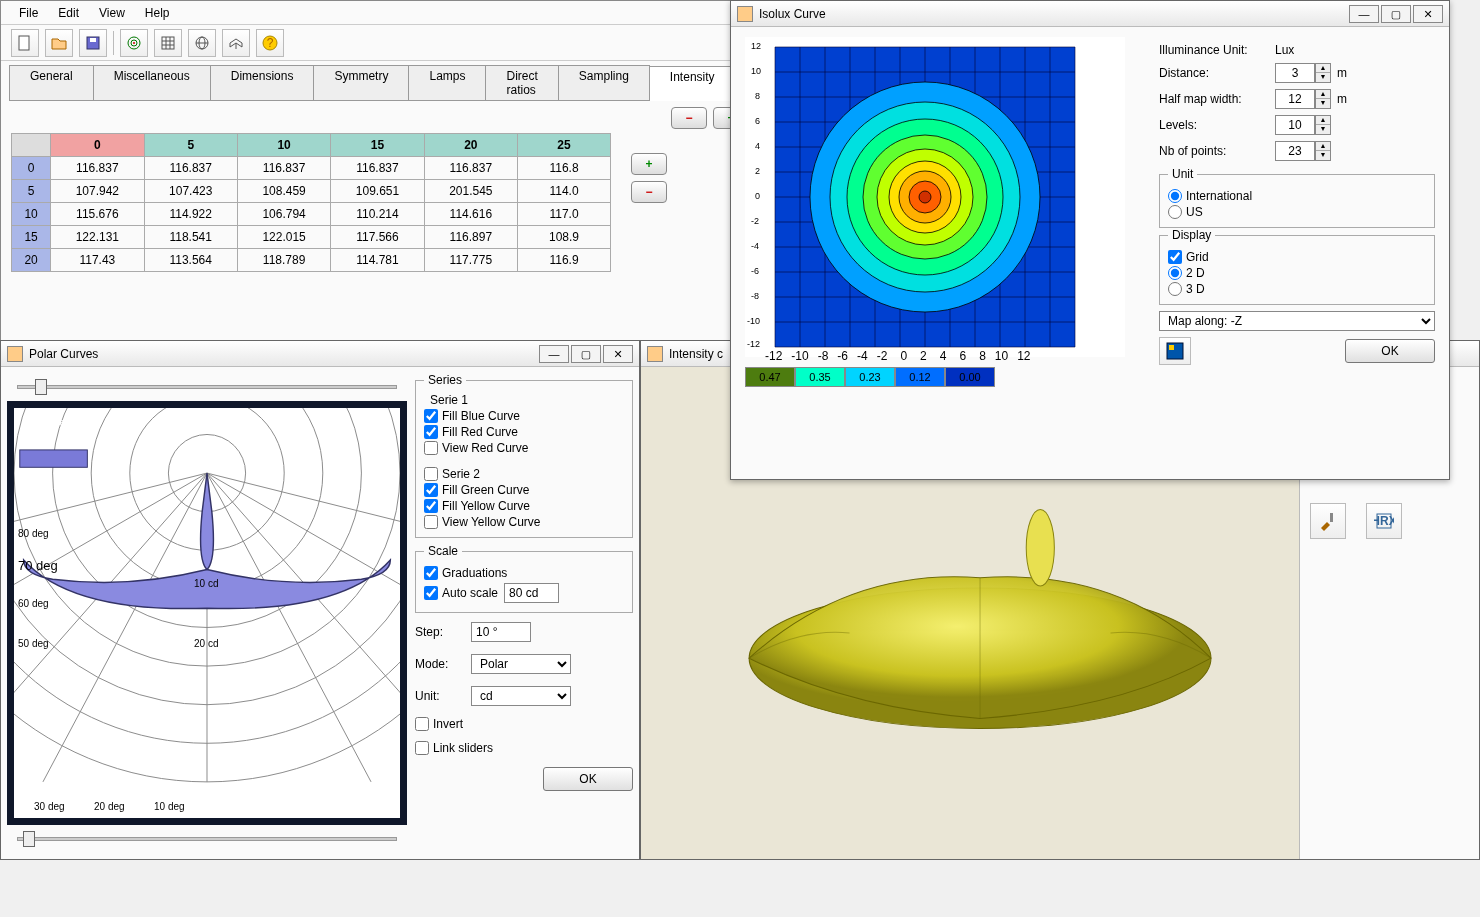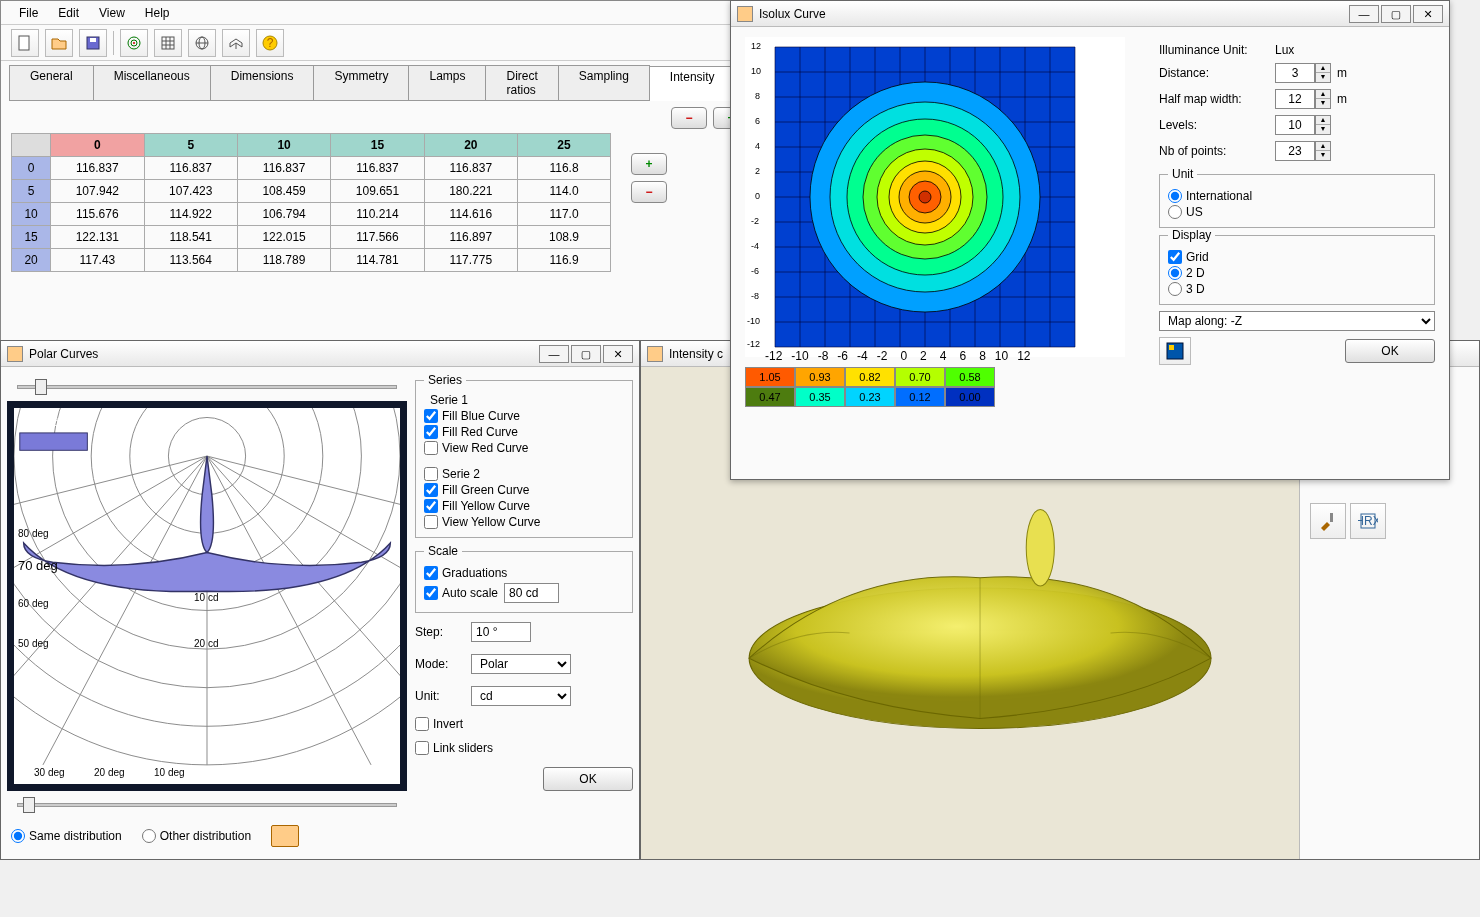--- a/index.html
+++ b/index.html
@@ -176,7 +176,7 @@
               <td>107.423</td>
               <td>108.459</td>
               <td>109.651</td>
-              <td>180.221</td>
+              <td>201.545</td>
               <td>114.0</td>
             </tr>
         <tr>

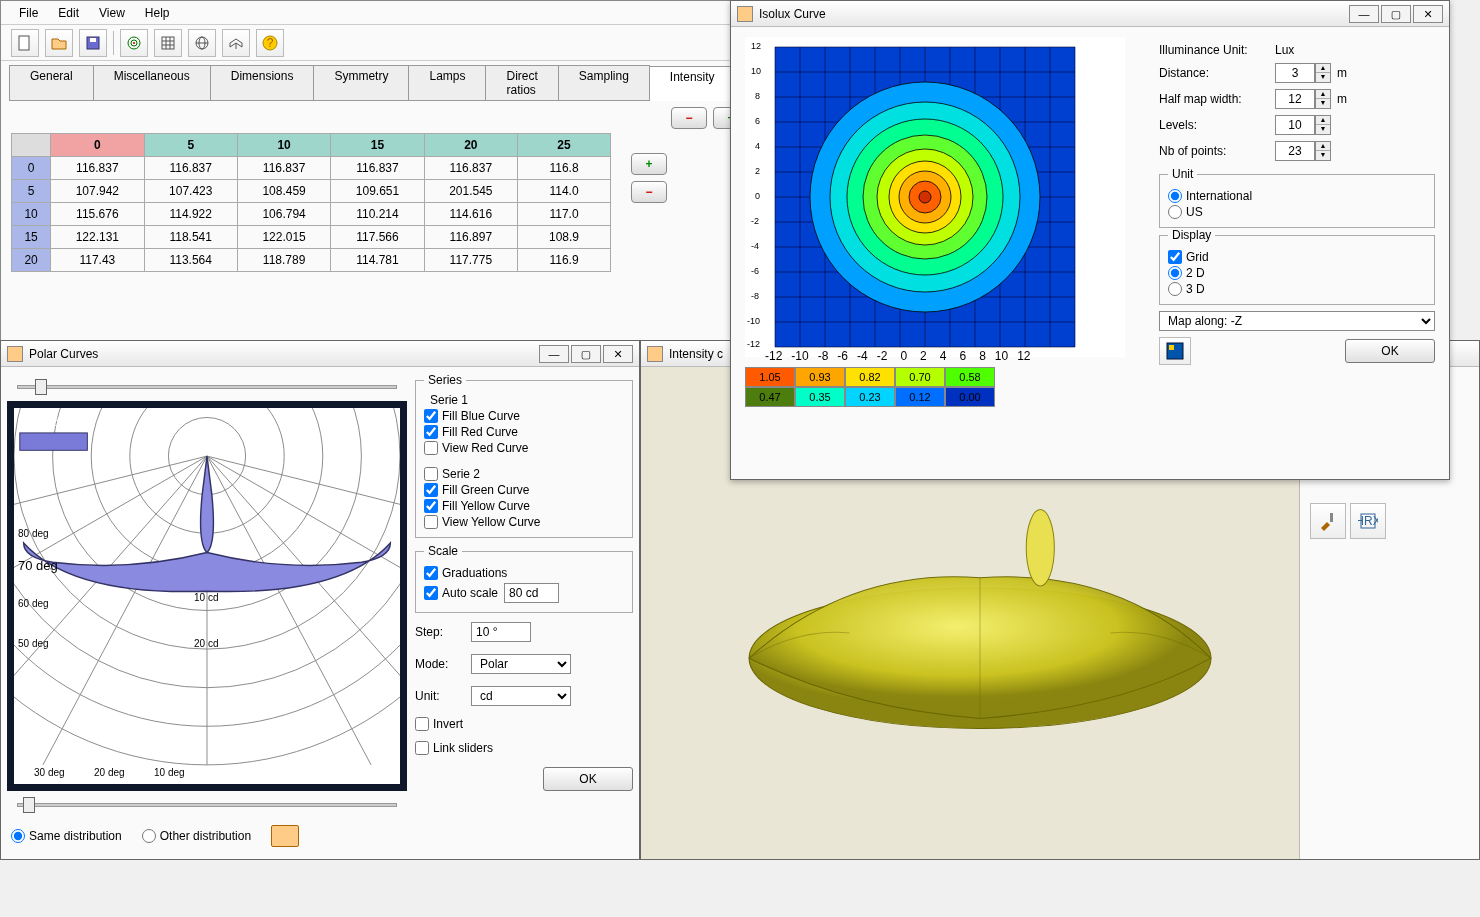--- a/index.html
+++ b/index.html
@@ -520,13 +520,6 @@
         </div>
       </div>
       <div class="iso-legend">
-        <div class="lrow" id="legrow1">
-            <div class="cell" style="background: rgb(255, 90, 0);">1.05</div>
-            <div class="cell" style="background: rgb(255, 165, 0);">0.93</div>
-            <div class="cell" style="background: rgb(255, 225, 0);">0.82</div>
-            <div class="cell" style="background: rgb(180, 255, 0);">0.70</div>
-            <div class="cell" style="background: rgb(79, 255, 0);">0.58</div>
-          </div>
         <div class="lrow" id="legrow2">
             <div class="cell" style="background: #4d7c0f;">0.47</div>
             <div class="cell" style="background: rgb(0, 255, 200);">0.35</div>

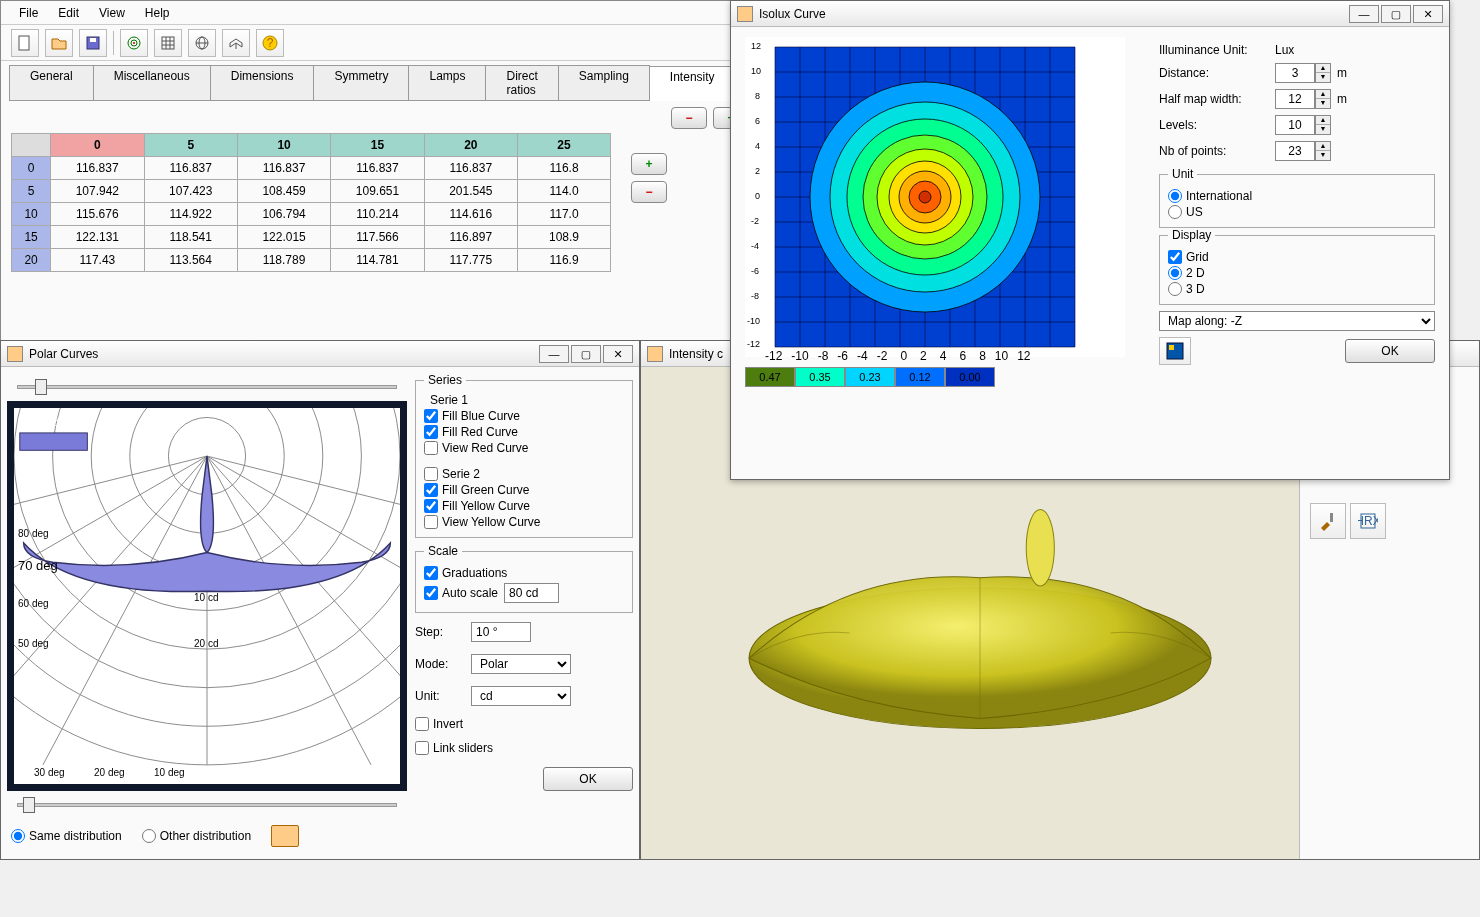--- a/index.html
+++ b/index.html
@@ -410,7 +410,7 @@
           <input type="radio" name="sc" style="">
           <span>Color</span>
         </label>
-      <div style="display:flex;gap:4px;margin-top:30px;">
+      <div style="display:flex;gap:20px;margin-top:30px;font-weight:bold;">
         <div class="tbtn" style="width:36px;height:36px">
             <svg width="20" height="20">
               <path d="M3 17l6-6 3 3-6 6z" fill="#a60"></path>

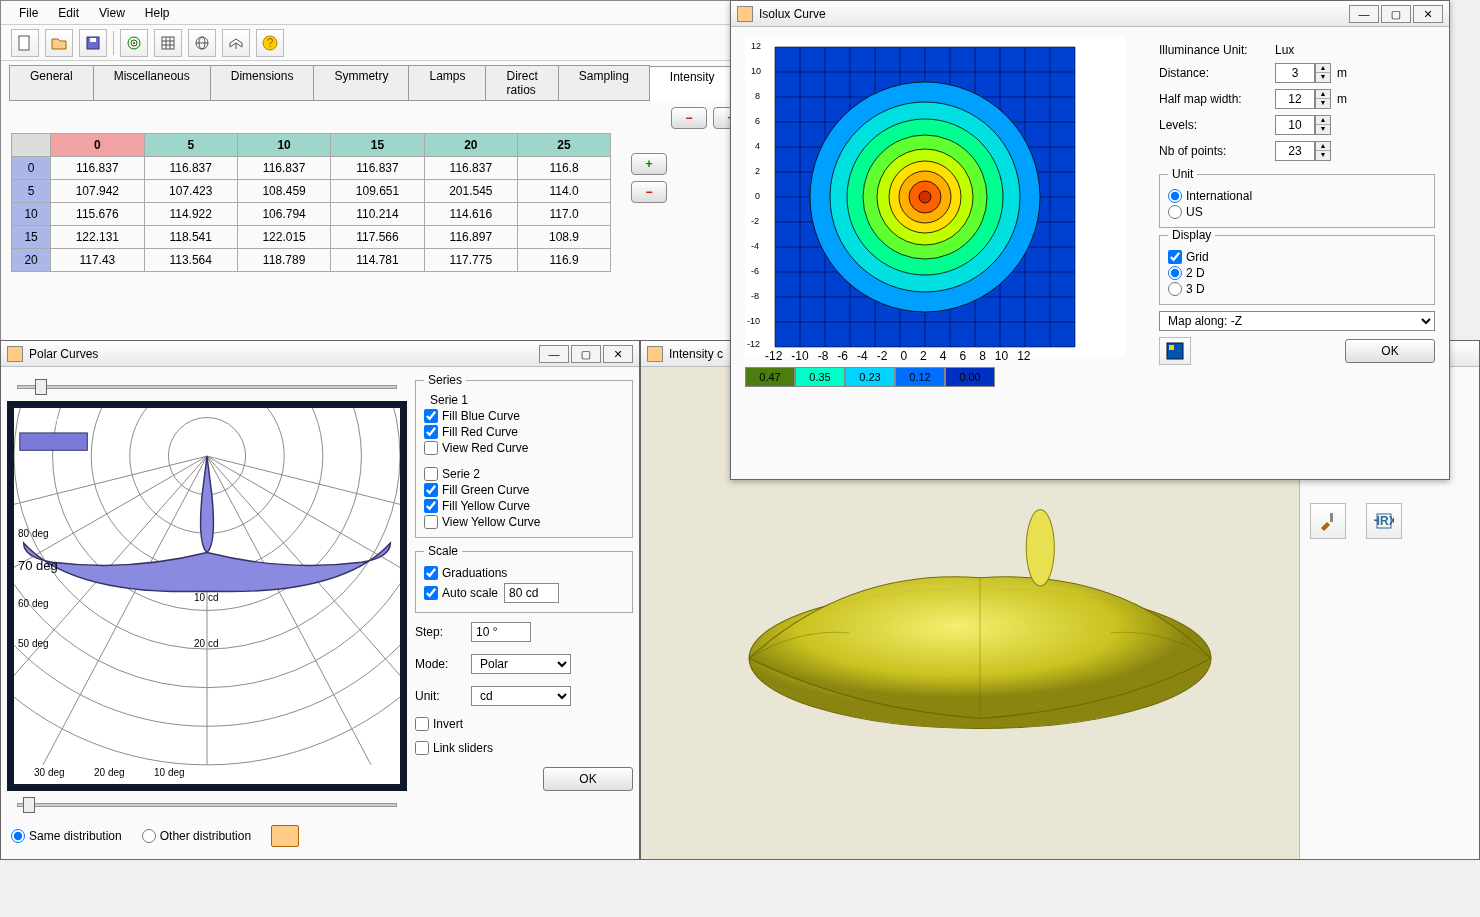--- a/index.html
+++ b/index.html
@@ -271,7 +271,7 @@
         <div style="position:absolute;left:20px;bottom:6px;font-size:10px;">30 deg</div>
         <div style="position:absolute;left:80px;bottom:6px;font-size:10px;">20 deg</div>
         <div style="position:absolute;left:140px;bottom:6px;font-size:10px;">10 deg</div>
-        <div style="position:absolute;left:180px;top:184px;font-size:10px;">10 cd</div>
+        <div style="position:absolute;left:180px;top:170px;font-size:10px;">10 cd</div>
         <div style="position:absolute;left:180px;top:230px;font-size:10px;">20 cd</div>
       </div>
       <div class="slider">

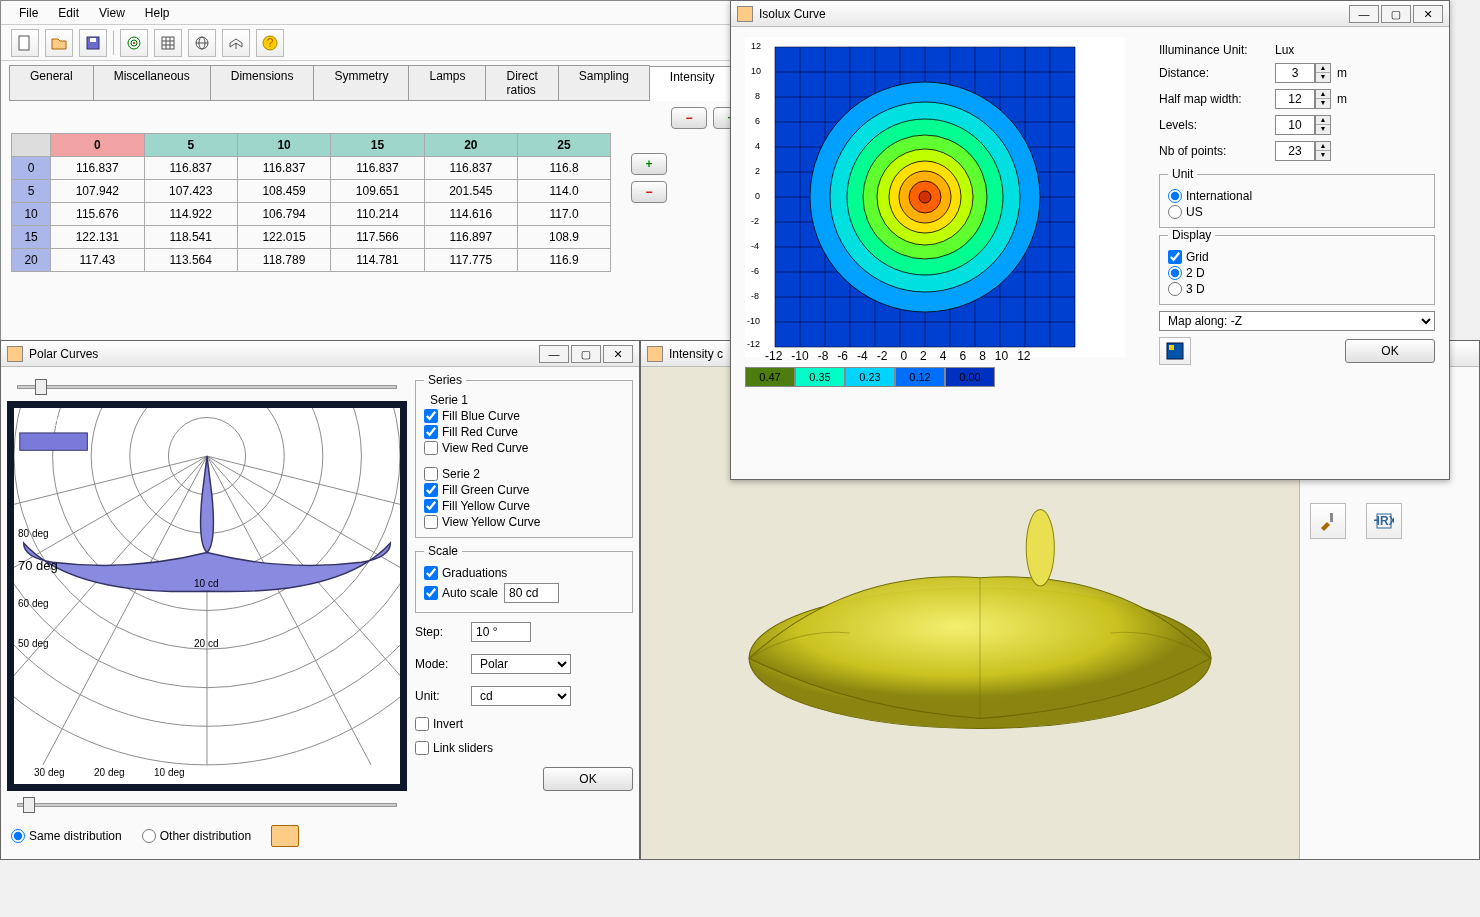--- a/index.html
+++ b/index.html
@@ -278,17 +278,6 @@
           <div class="track"></div>
           <div class="thumb" style="left:6px;"></div>
         </div>
-      <div class="polar-bottom">
-        <label class="chk">
-            <input type="radio" checked="" style="">
-            <span>Same distribution</span>
-          </label>
-        <label class="chk">
-            <input type="radio" style="">
-            <span>Other distribution</span>
-          </label>
-        <div class="folder-icon"></div>
-      </div>
     </div>
 
     <div class="polar-right">

